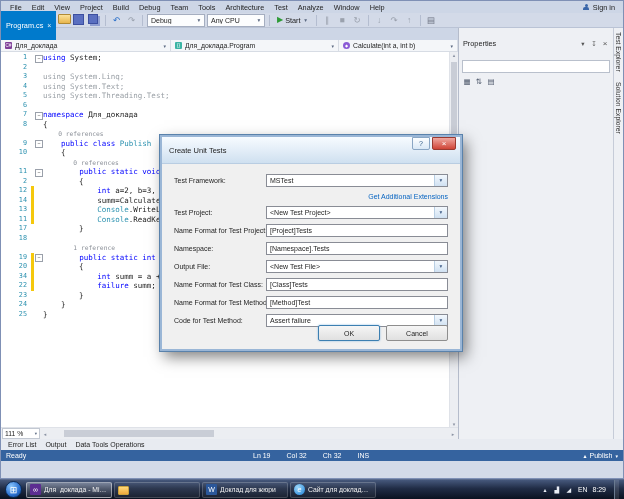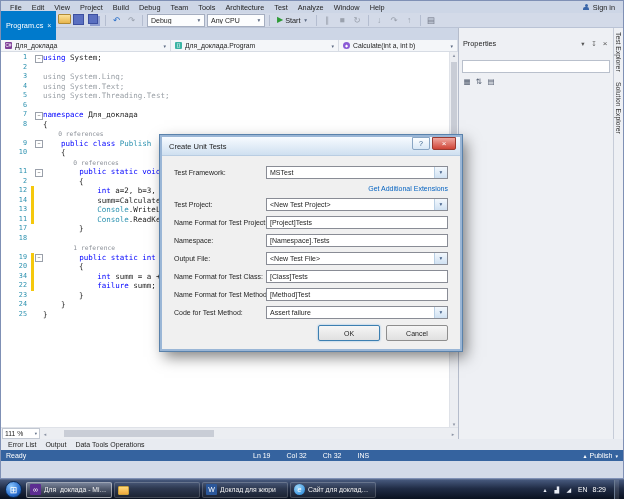--- a/index.html
+++ b/index.html
@@ -131,7 +131,7 @@
 
   
   .dialog{position:absolute;left:160px;top:135px;width:302px;height:216px;background:#f0f0f0;border:2px solid #9ab6d6;box-shadow:0 0 0 1px #5a82ab,4px 6px 14px rgba(0,0,0,.5);z-index:60;}
-  .dlg-title{height:19px;background:linear-gradient(#f7fbff,#cfe0f0);display:flex;align-items:center;padding:0 7px;font-size:7.5px;color:#1e1e1e;position:relative;border-bottom:1px solid #b9cde2;}
+  .dlg-title{height:27px;background:linear-gradient(#f7fbff,#cfe0f0);display:flex;align-items:center;padding:0 7px;font-size:7.5px;color:#1e1e1e;position:relative;border-bottom:1px solid #b9cde2;}
   .dlg-btns{position:absolute;right:4px;top:0;display:flex;gap:2px;}
   .dlg-help{width:18px;height:13px;background:linear-gradient(#fdfeff,#d9e8f6);border:1px solid #8aa6c4;border-radius:0 0 2px 2px;color:#2f5a86;font-size:7px;display:flex;align-items:center;justify-content:center;}
   .dlg-help::before{content:'?';}

